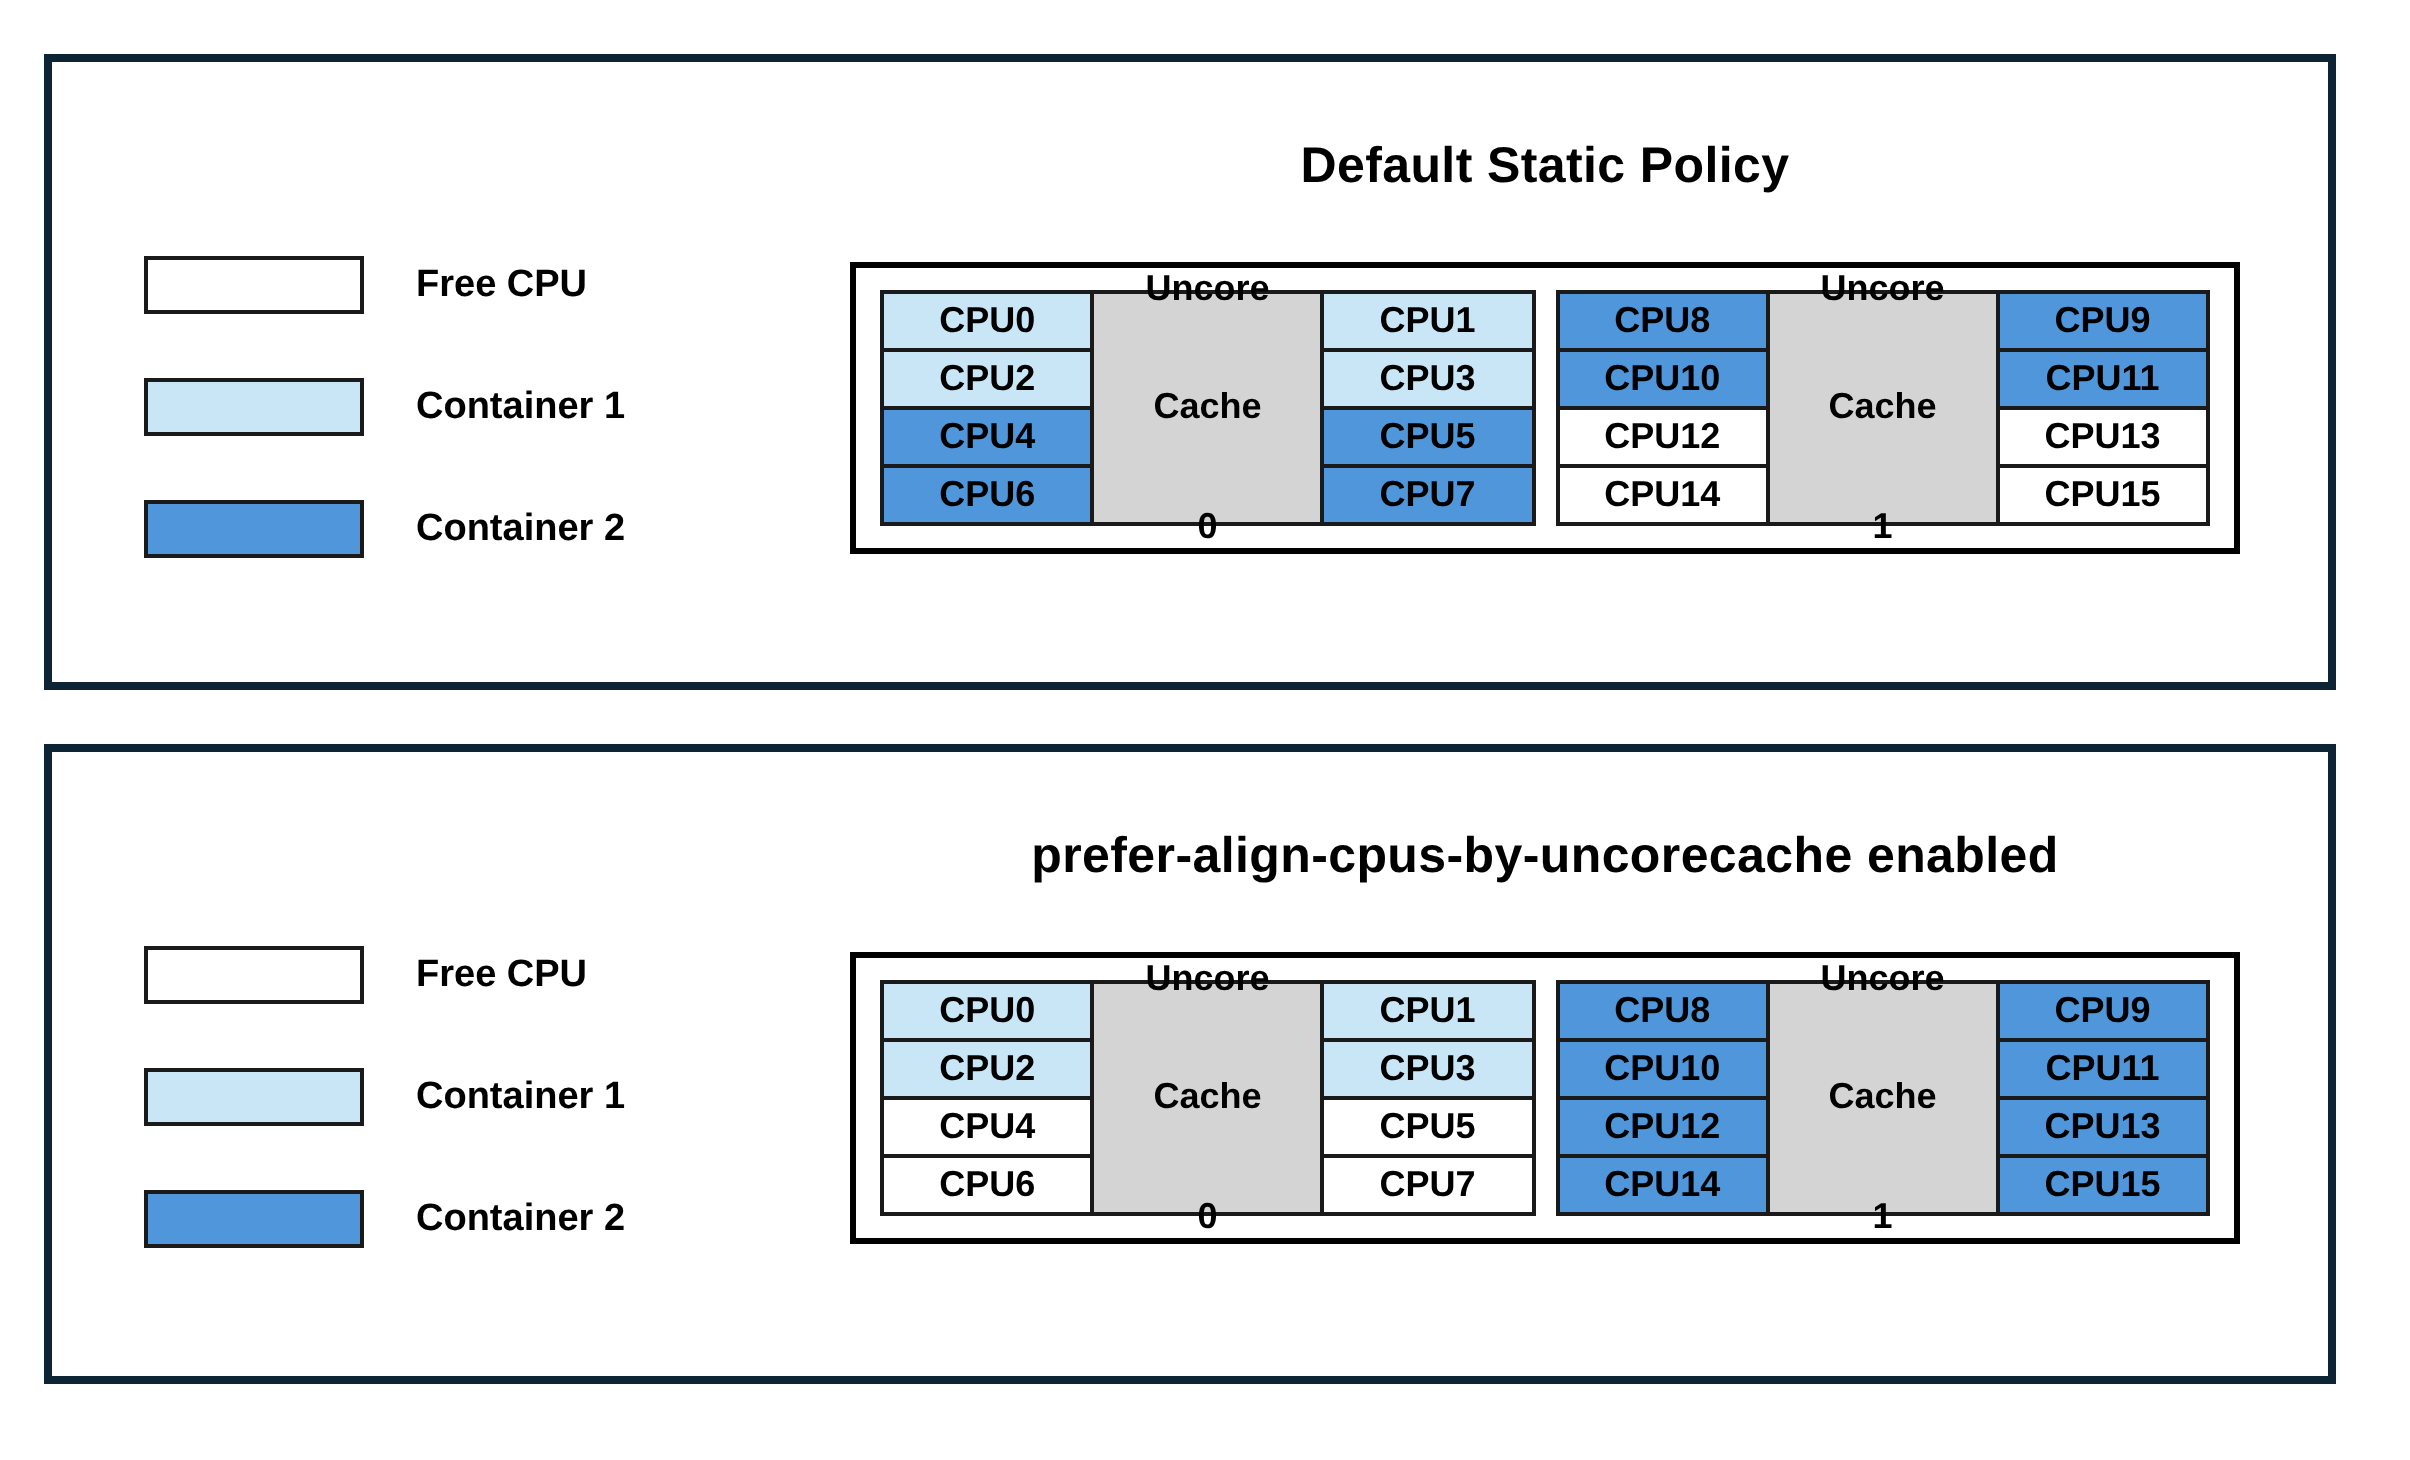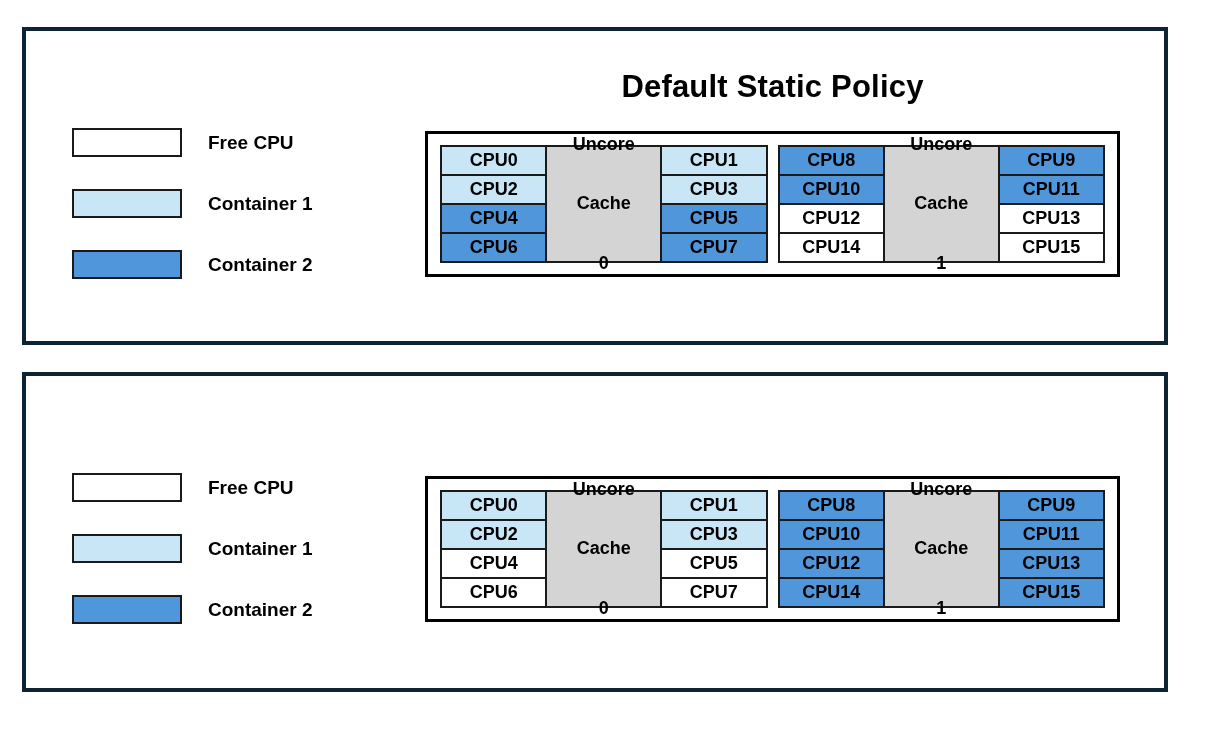--- a/index.html
+++ b/index.html
@@ -34,7 +34,7 @@
     top: 38px;
     text-align: center;
     font-weight: bold;
-    font-size: 31px;
+    font-size: 25px;
     letter-spacing: 0.2px;
     white-space: nowrap;
   }

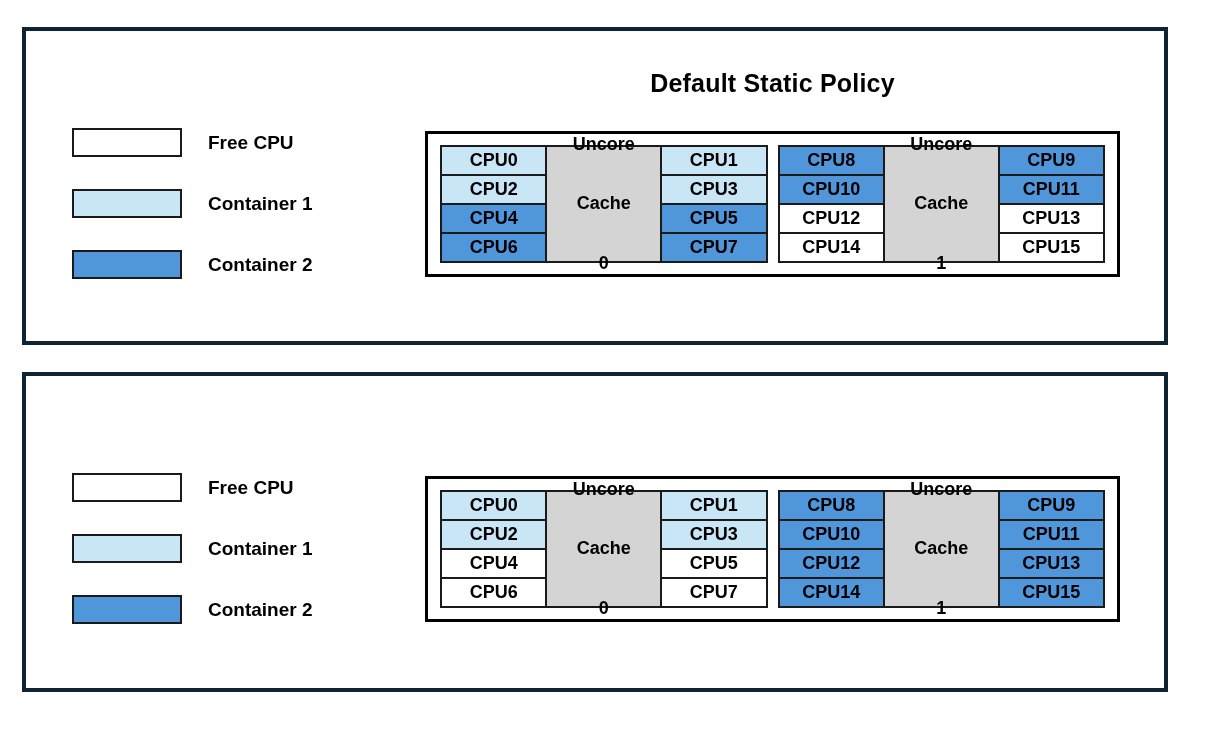--- a/index.html
+++ b/index.html
@@ -189,6 +189,7 @@
   </div>
 
   <div class="panel" id="panel-1">
+    <div class="panel-title">prefer-align-cpus-by-uncorecache enabled</div>
 
     <div class="legend">
       <div class="legend-row">

